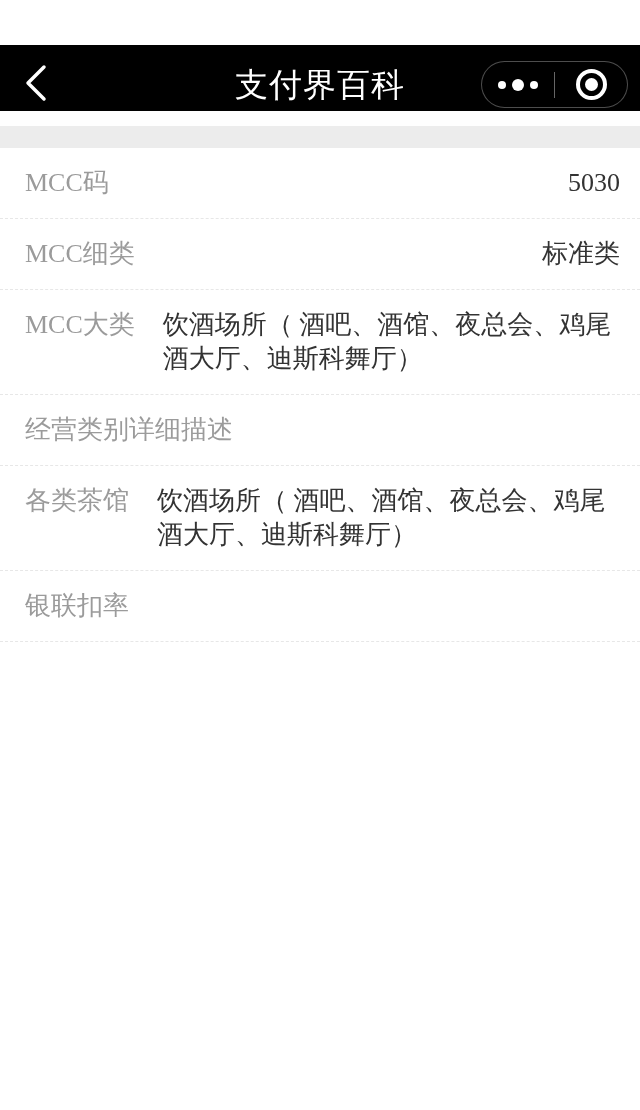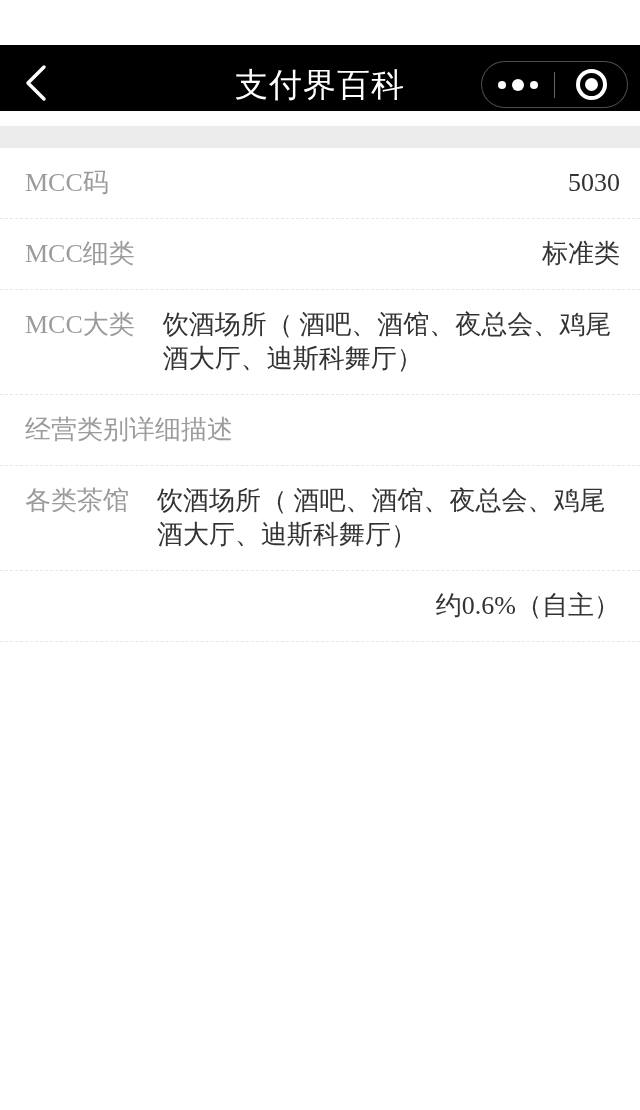--- a/index.html
+++ b/index.html
@@ -101,6 +101,7 @@
   </div>
 
   <div class="row align-right">
+    <span class="row-label">银联扣率</span>
     <span class="row-value">约0.6%（自主）</span>
   </div>
 </div>

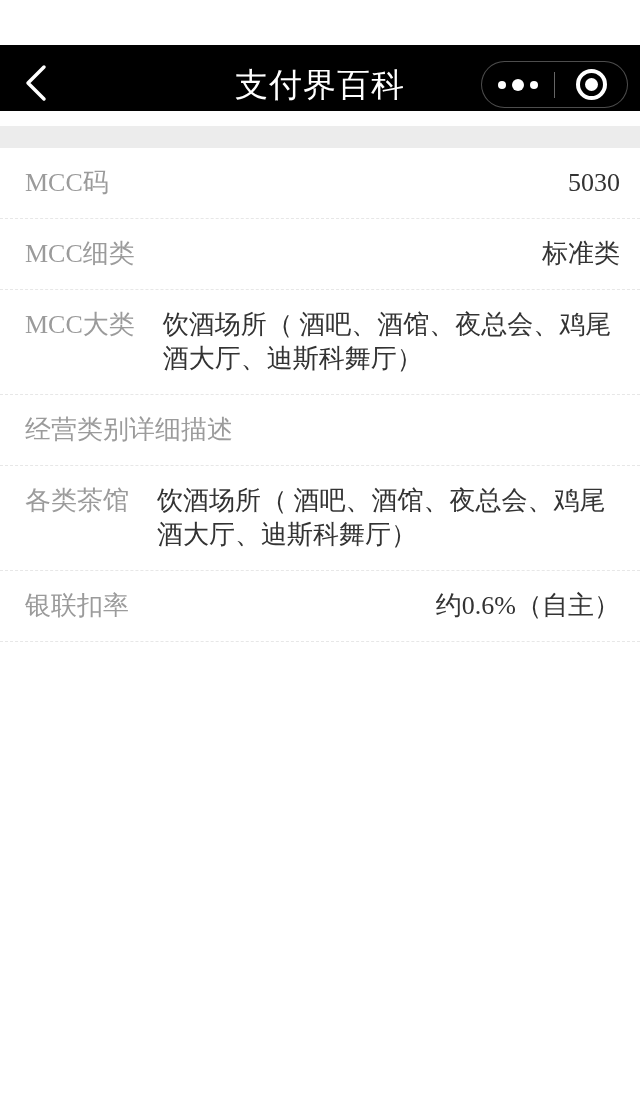--- a/index.html
+++ b/index.html
@@ -102,7 +102,6 @@
 
   <div class="row align-right">
     <span class="row-label">银联扣率</span>
-    <span class="row-value">约0.6%（自主）</span>
   </div>
 </div>
 

